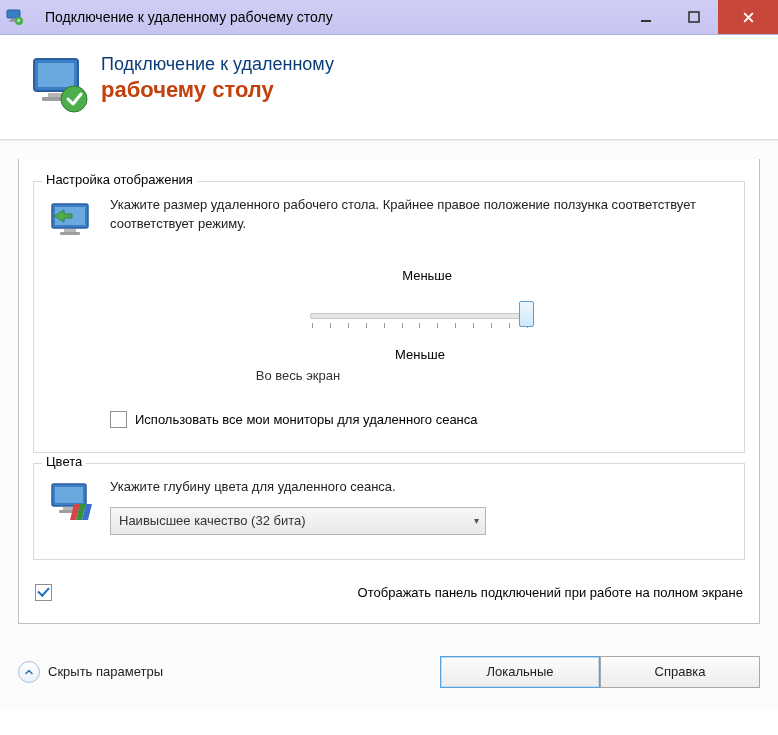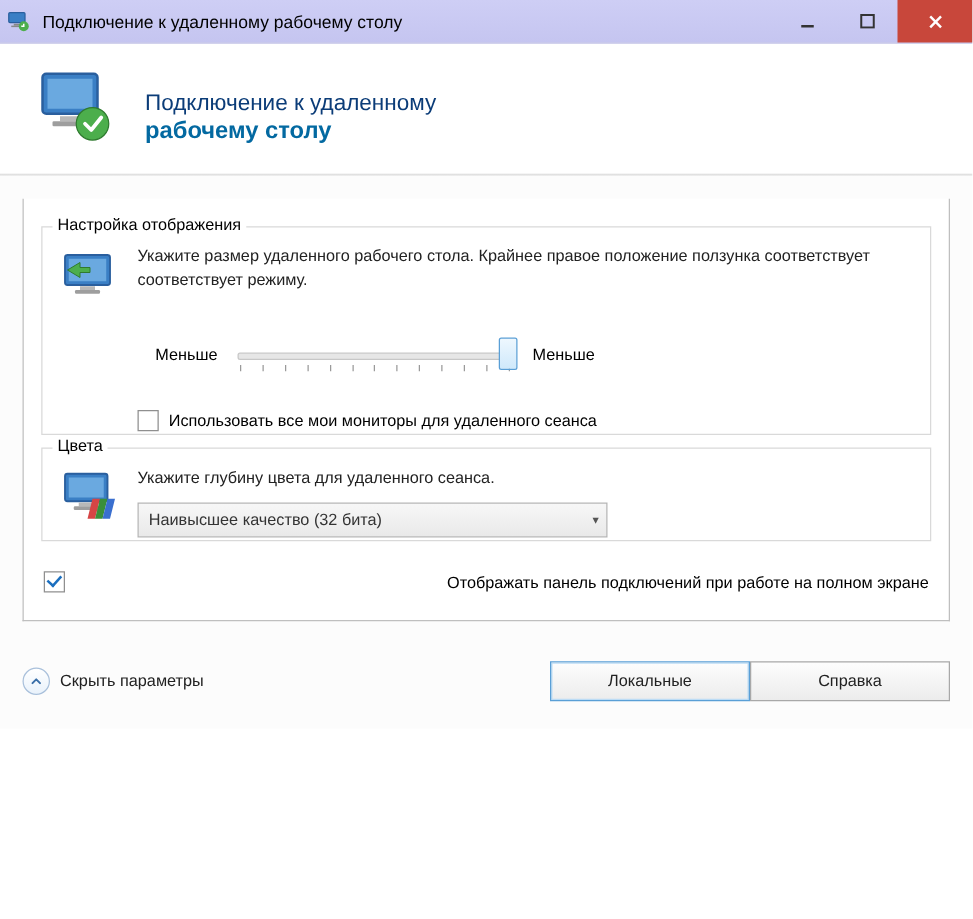--- a/index.html
+++ b/index.html
@@ -29,6 +29,7 @@
   .titlebar .title-text {
     color: #000;
     font-size: 14px;
+    margin-left: 11px;
   }
   .win-controls {
     margin-left: auto;

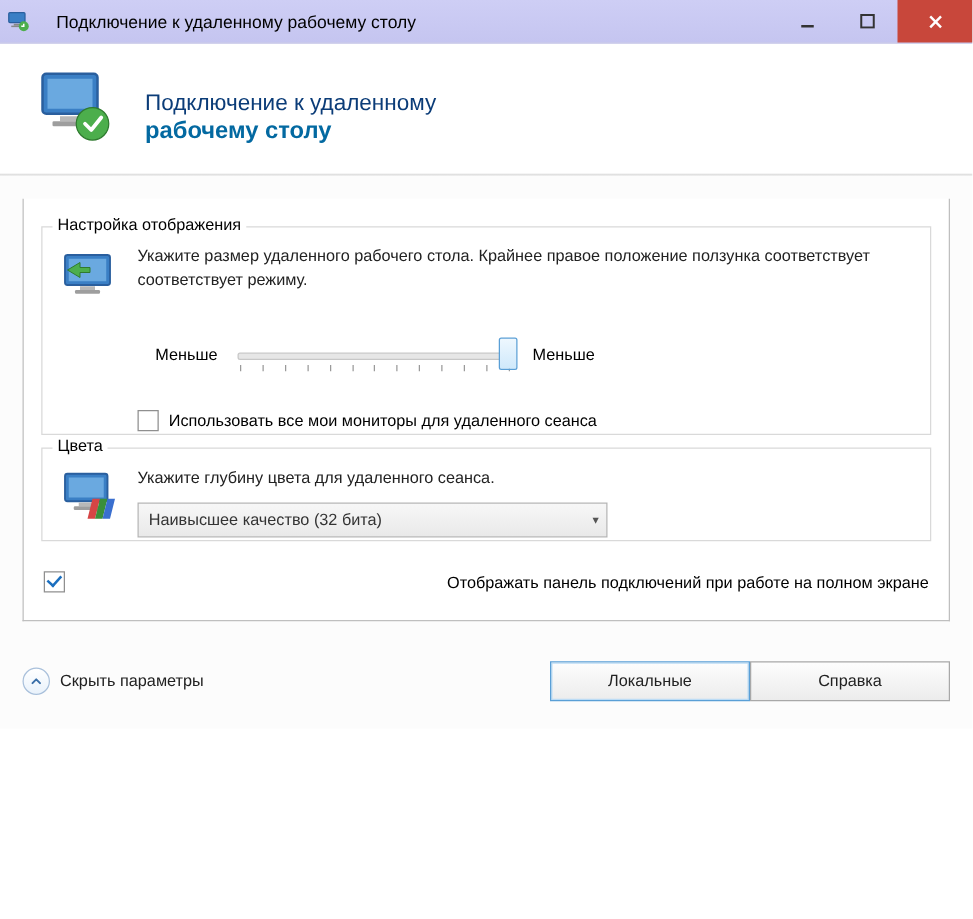--- a/index.html
+++ b/index.html
@@ -57,8 +57,8 @@
   .header-block {
     padding: 18px 24px 22px 28px;
     display: flex;
-    align-items: flex-end;
-    gap: 24px;
+    align-items: flex-start;
+    gap: 9px;
     background: #fff;
   }
   .header-block .big-logo {

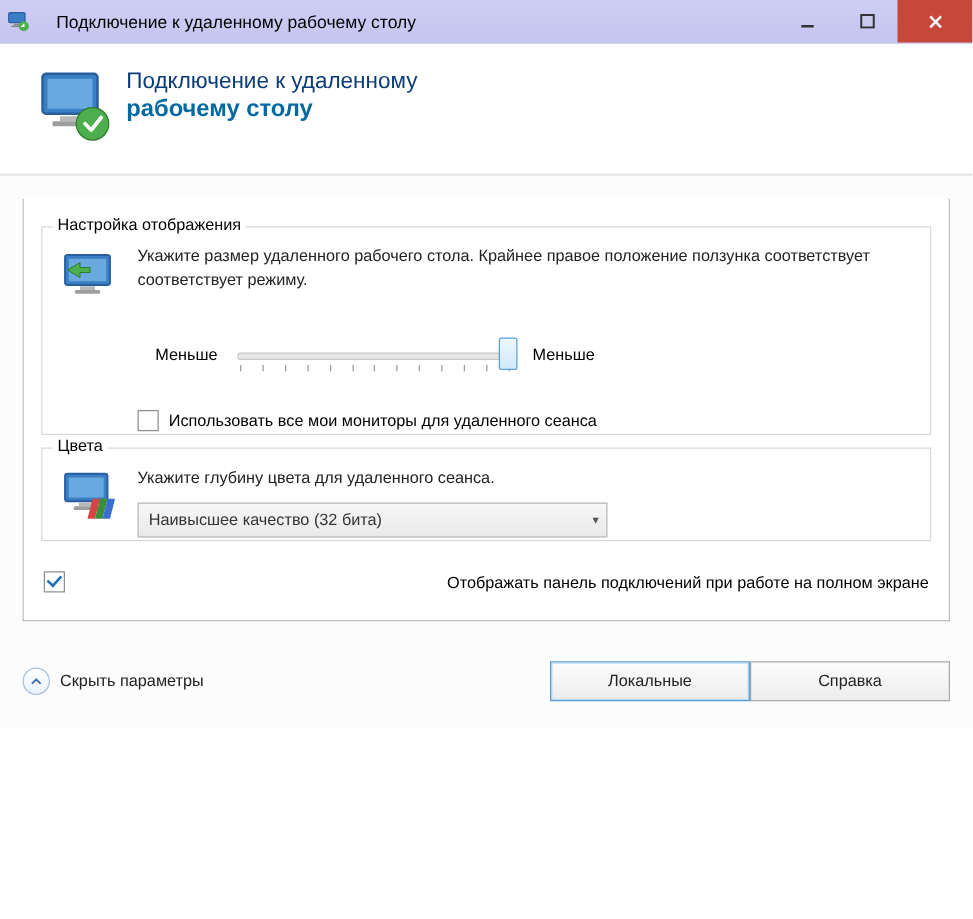--- a/index.html
+++ b/index.html
@@ -74,8 +74,8 @@
     color: #0b3c78;
   }
   .header-heading .line2 {
-    font-size: 19px;
-    color: #0369a1;
+    font-size: 22px;
+    color: #c2410c;
     font-weight: bold;
   }
   .header-sep {

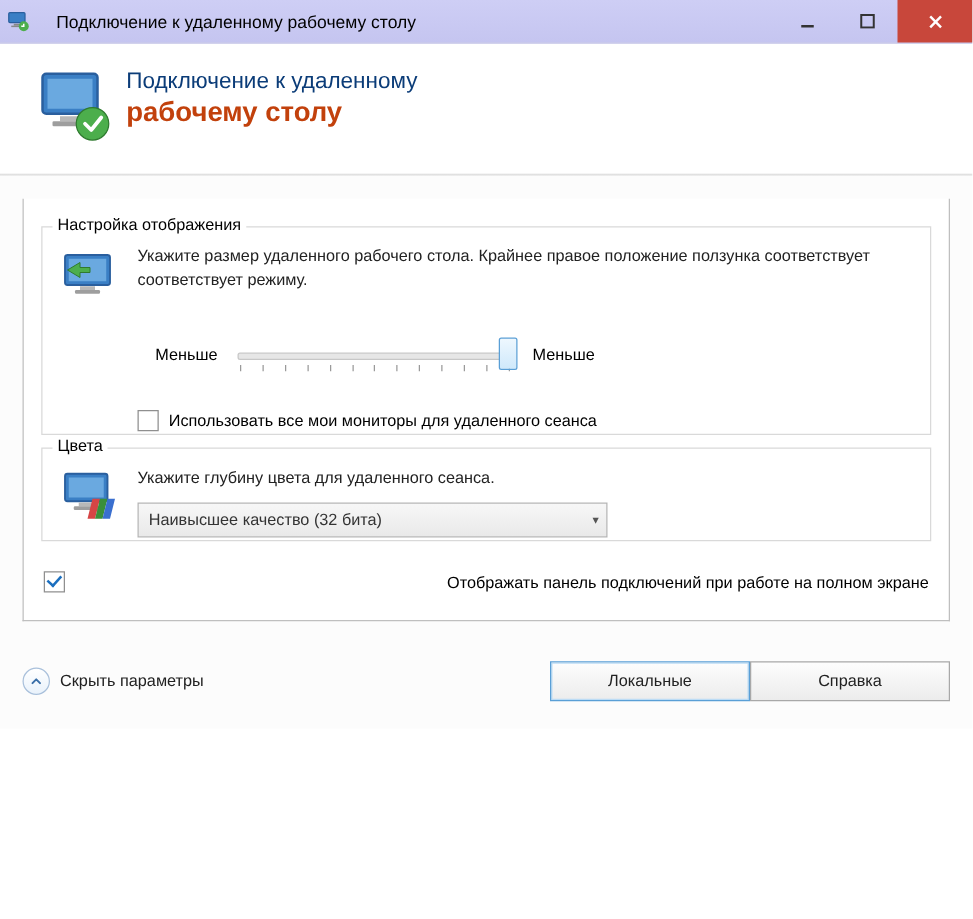--- a/index.html
+++ b/index.html
@@ -121,7 +121,7 @@
   
   .groupbox {
     border: 1px solid #d9d9d9;
-    padding: 14px 14px 2px 14px;
+    padding: 14px 14px 24px 14px;
     position: relative;
     margin-top: 10px;
     background: #fff;

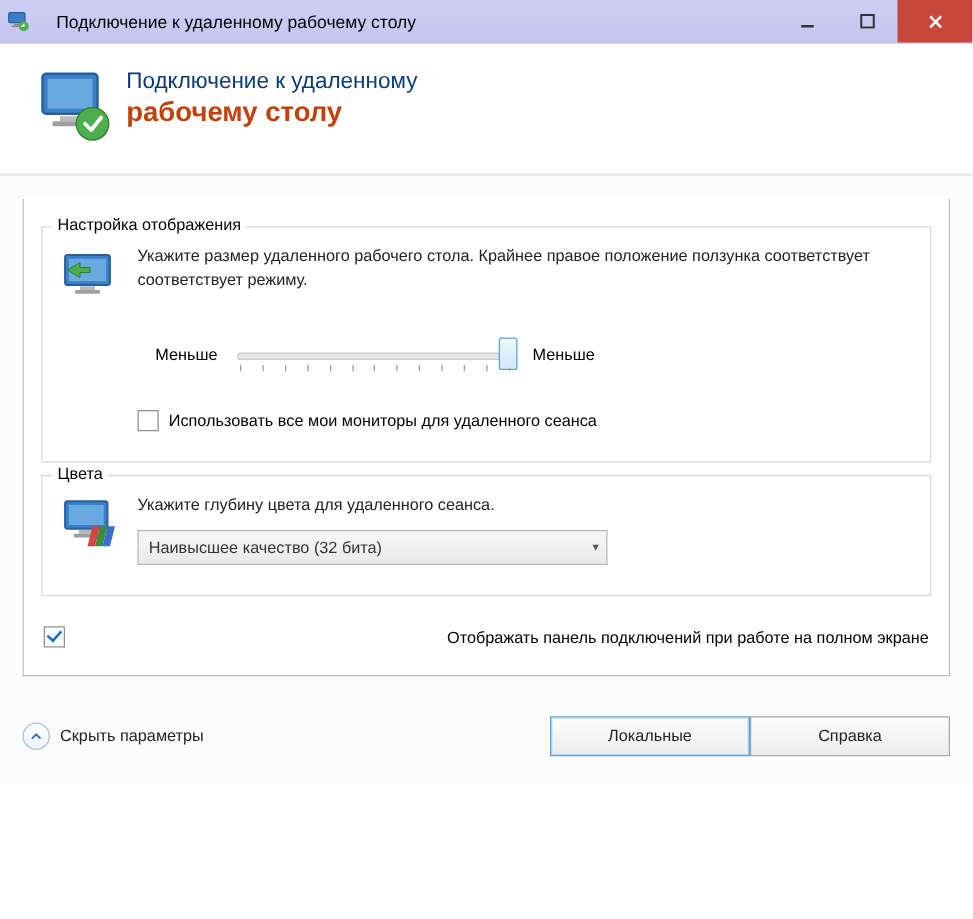--- a/index.html
+++ b/index.html
@@ -155,6 +155,7 @@
     gap: 16px;
     margin-top: 34px;
     margin-bottom: 6px;
+    flex-direction: column;
   }
   .slider-row .lbl { min-width: 64px; text-align: right; }
   .slider-track {

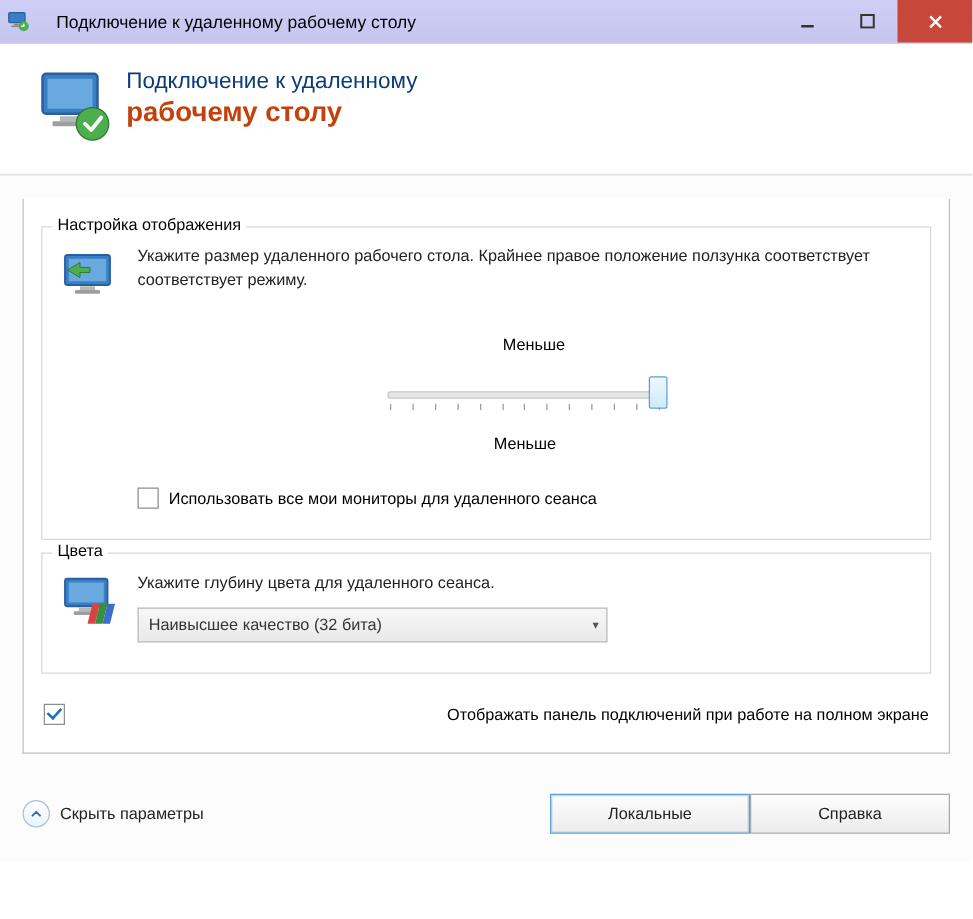--- a/index.html
+++ b/index.html
@@ -391,6 +391,7 @@
             </div>
             <div>Меньше</div>
           </div>
+          <div class="slider-value">Во весь экран</div>
 
           <div class="check-row">
             <div class="checkbox"></div>

